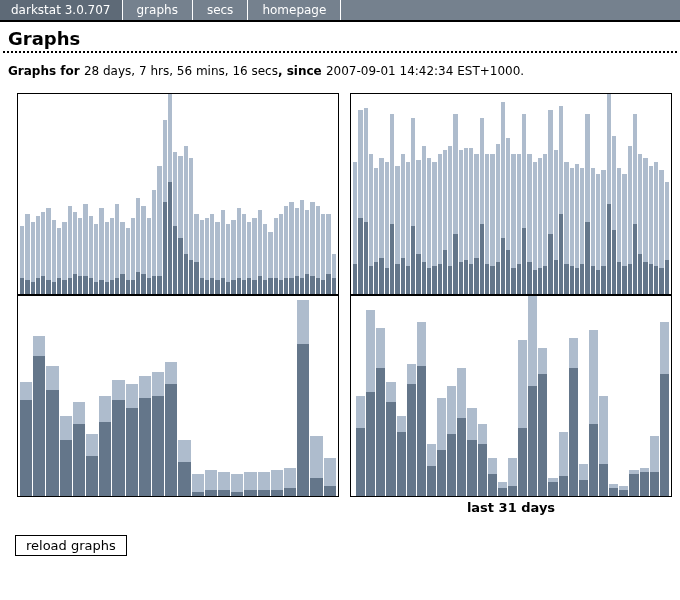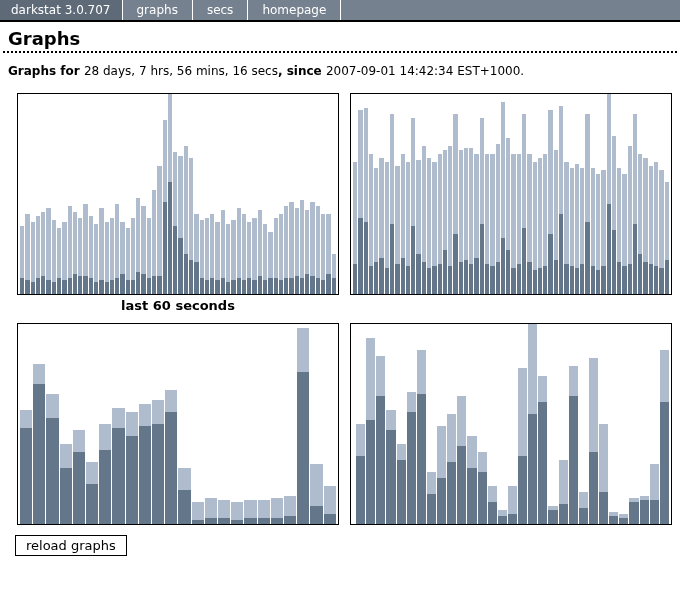--- a/index.html
+++ b/index.html
@@ -365,7 +365,6 @@
           <div class="seg-dark" style="height: 8%;"></div>
         </div>
       </div>
-    <div class="chart-caption">last 60 seconds</div>
   </div>
   <div>
     <div class="chart-box">

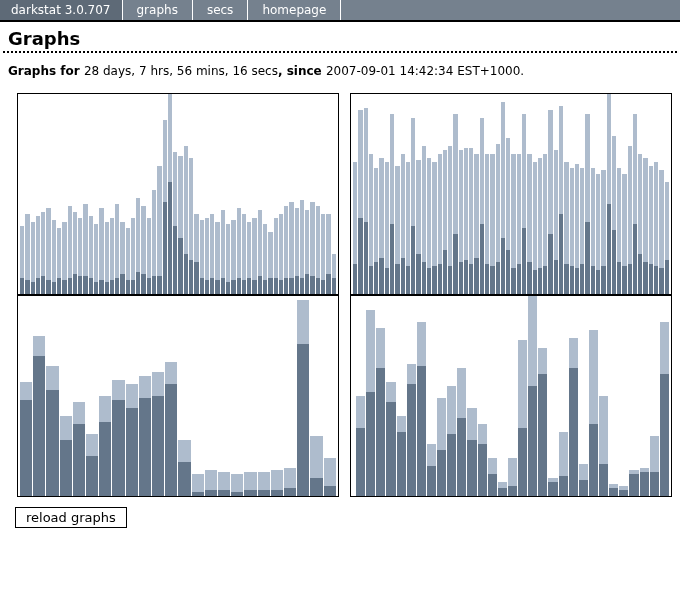--- a/index.html
+++ b/index.html
@@ -837,6 +837,7 @@
           <div class="seg-dark" style="height: 61%;"></div>
         </div>
       </div>
+    <div class="chart-caption">last 31 days</div>
   </div>
 </div>
 

